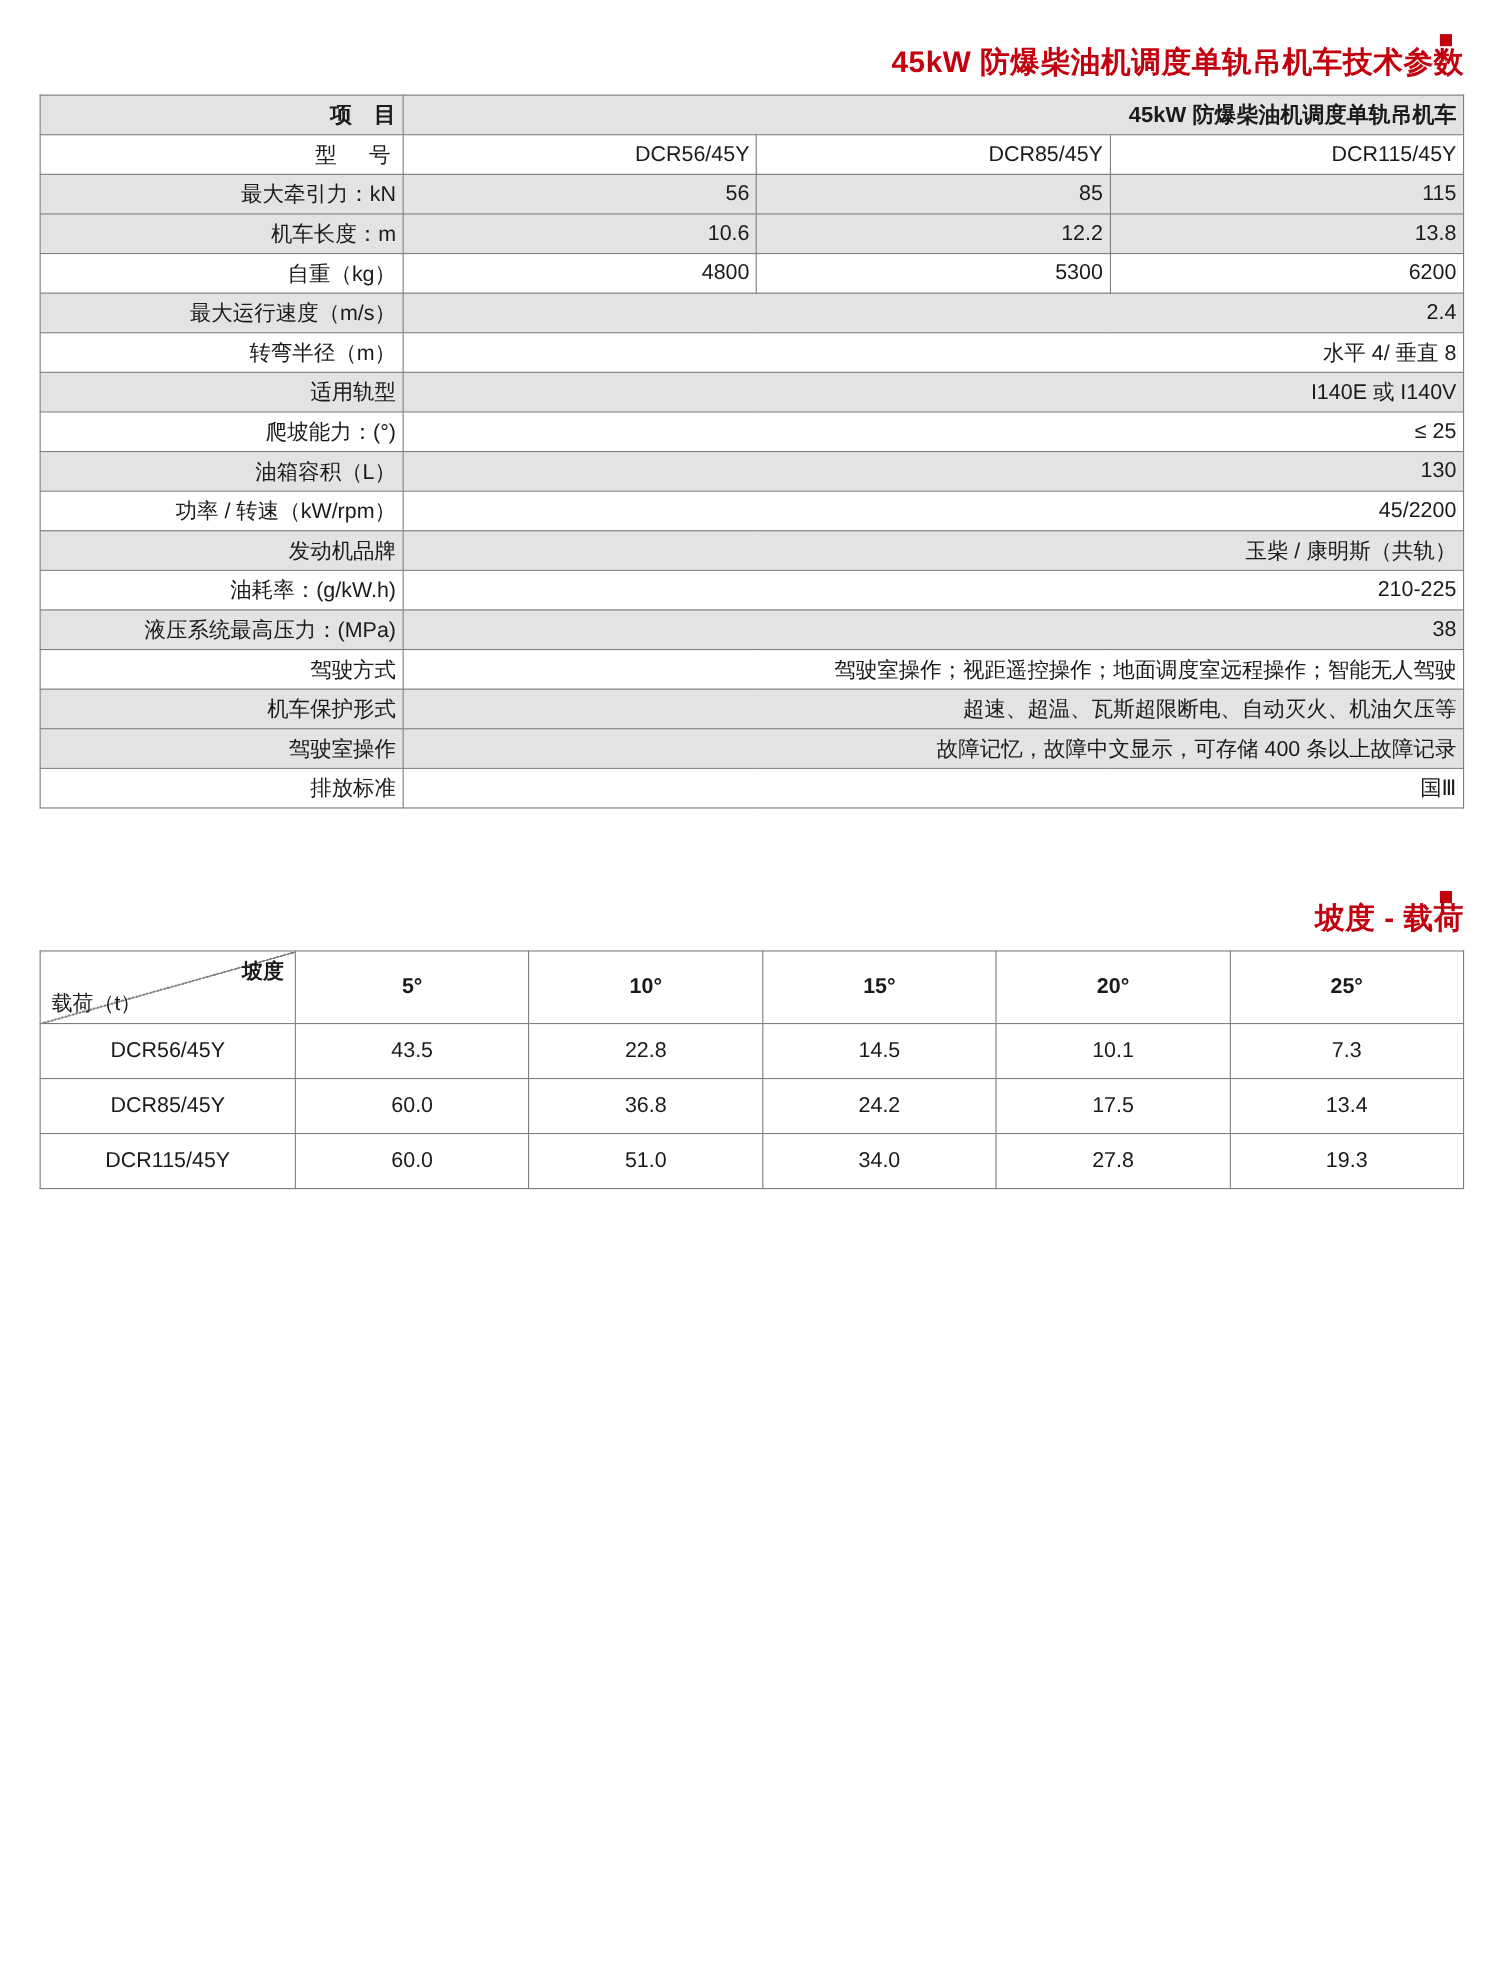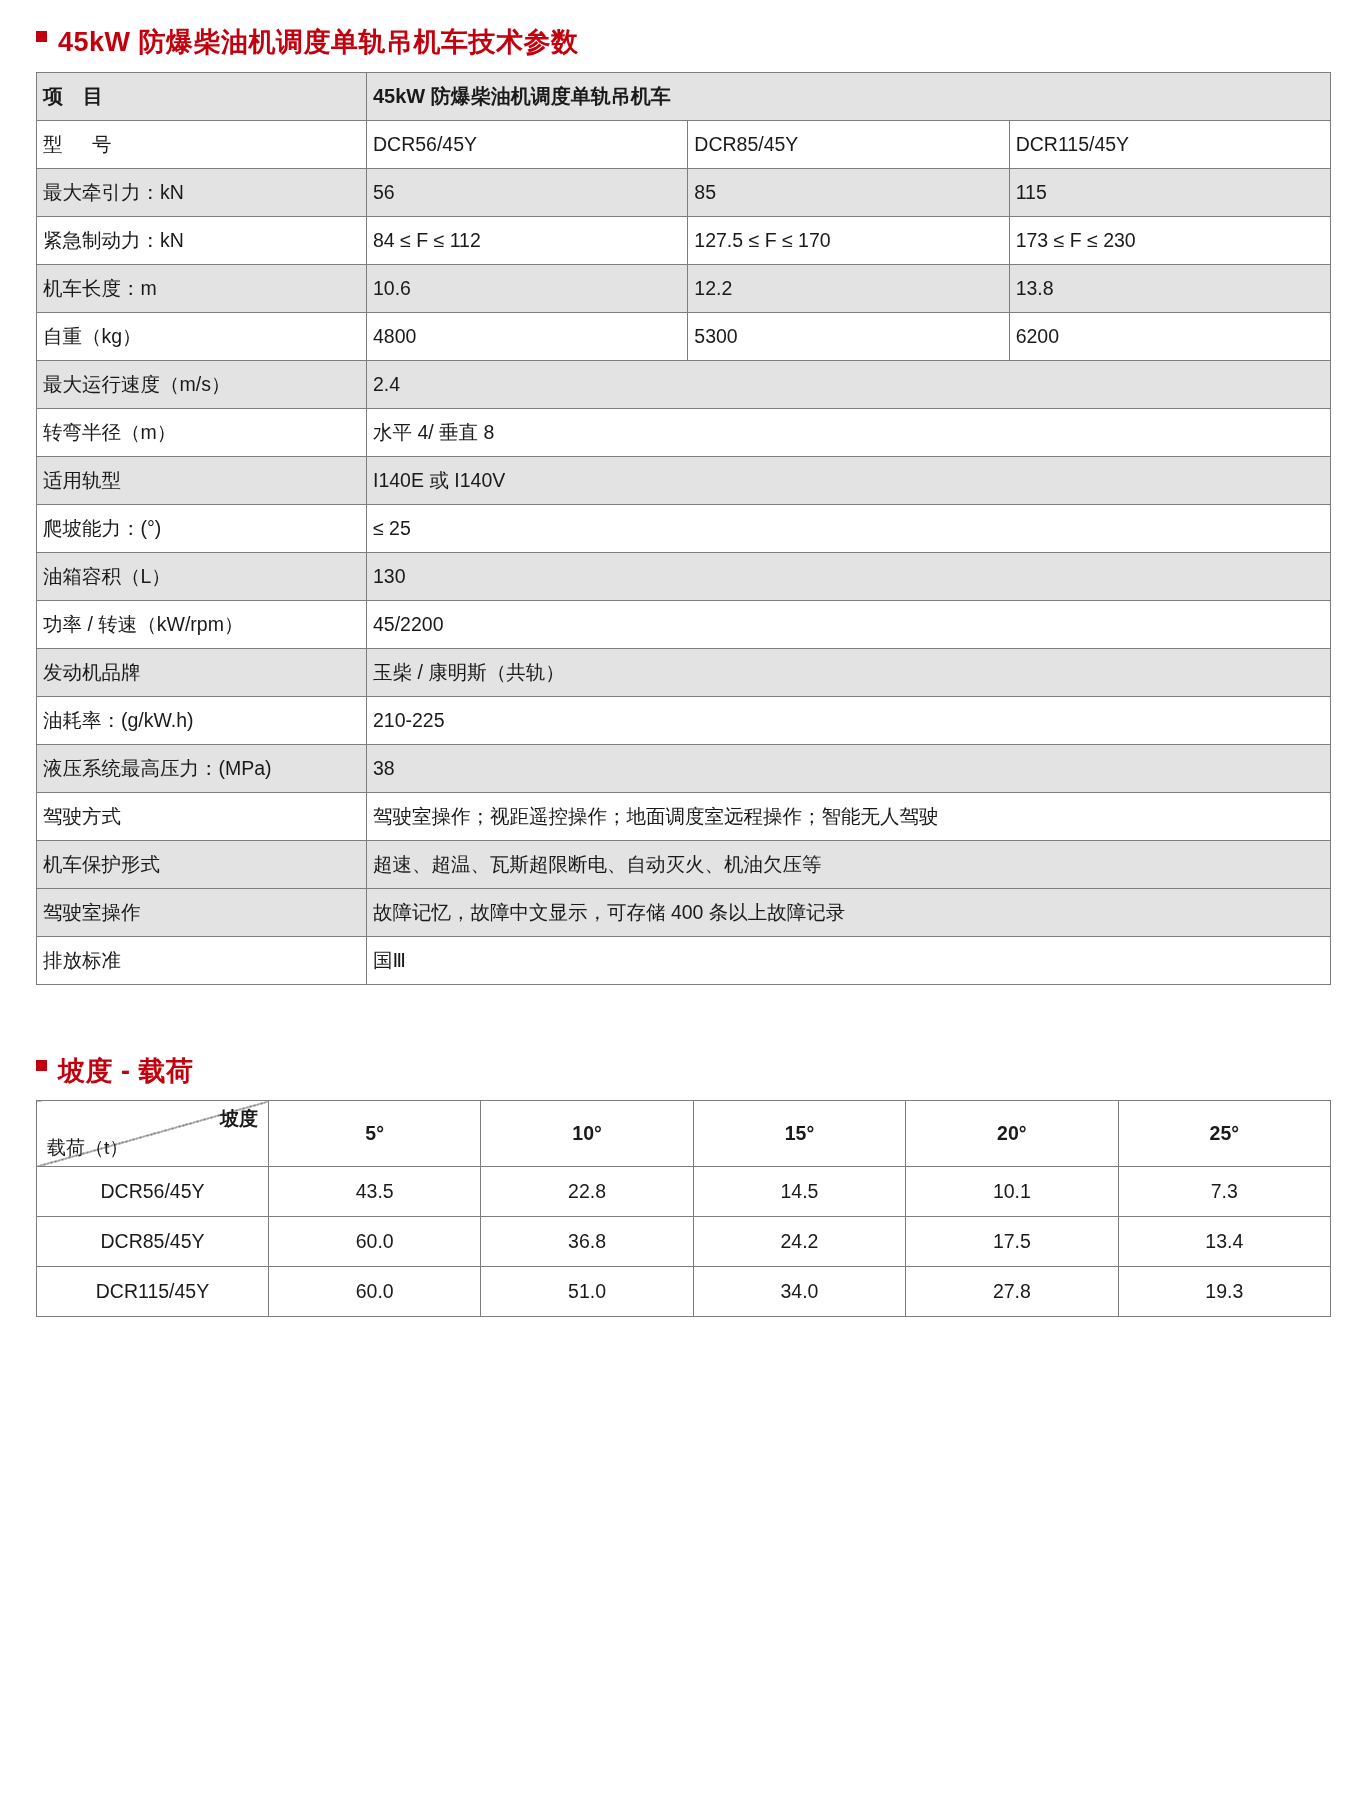--- a/index.html
+++ b/index.html
@@ -21,12 +21,13 @@
   
   .section-heading {
     display: flex;
-    align-items: flex-start;
+    align-items: flex-end;
     color: #c3000d;
     font-weight: bold;
     font-size: 27px;
     letter-spacing: 0.5px;
     margin: 10px 0 14px 0;
+    flex-direction: column;
   }
   .heading-bullet {
     width: 11px;

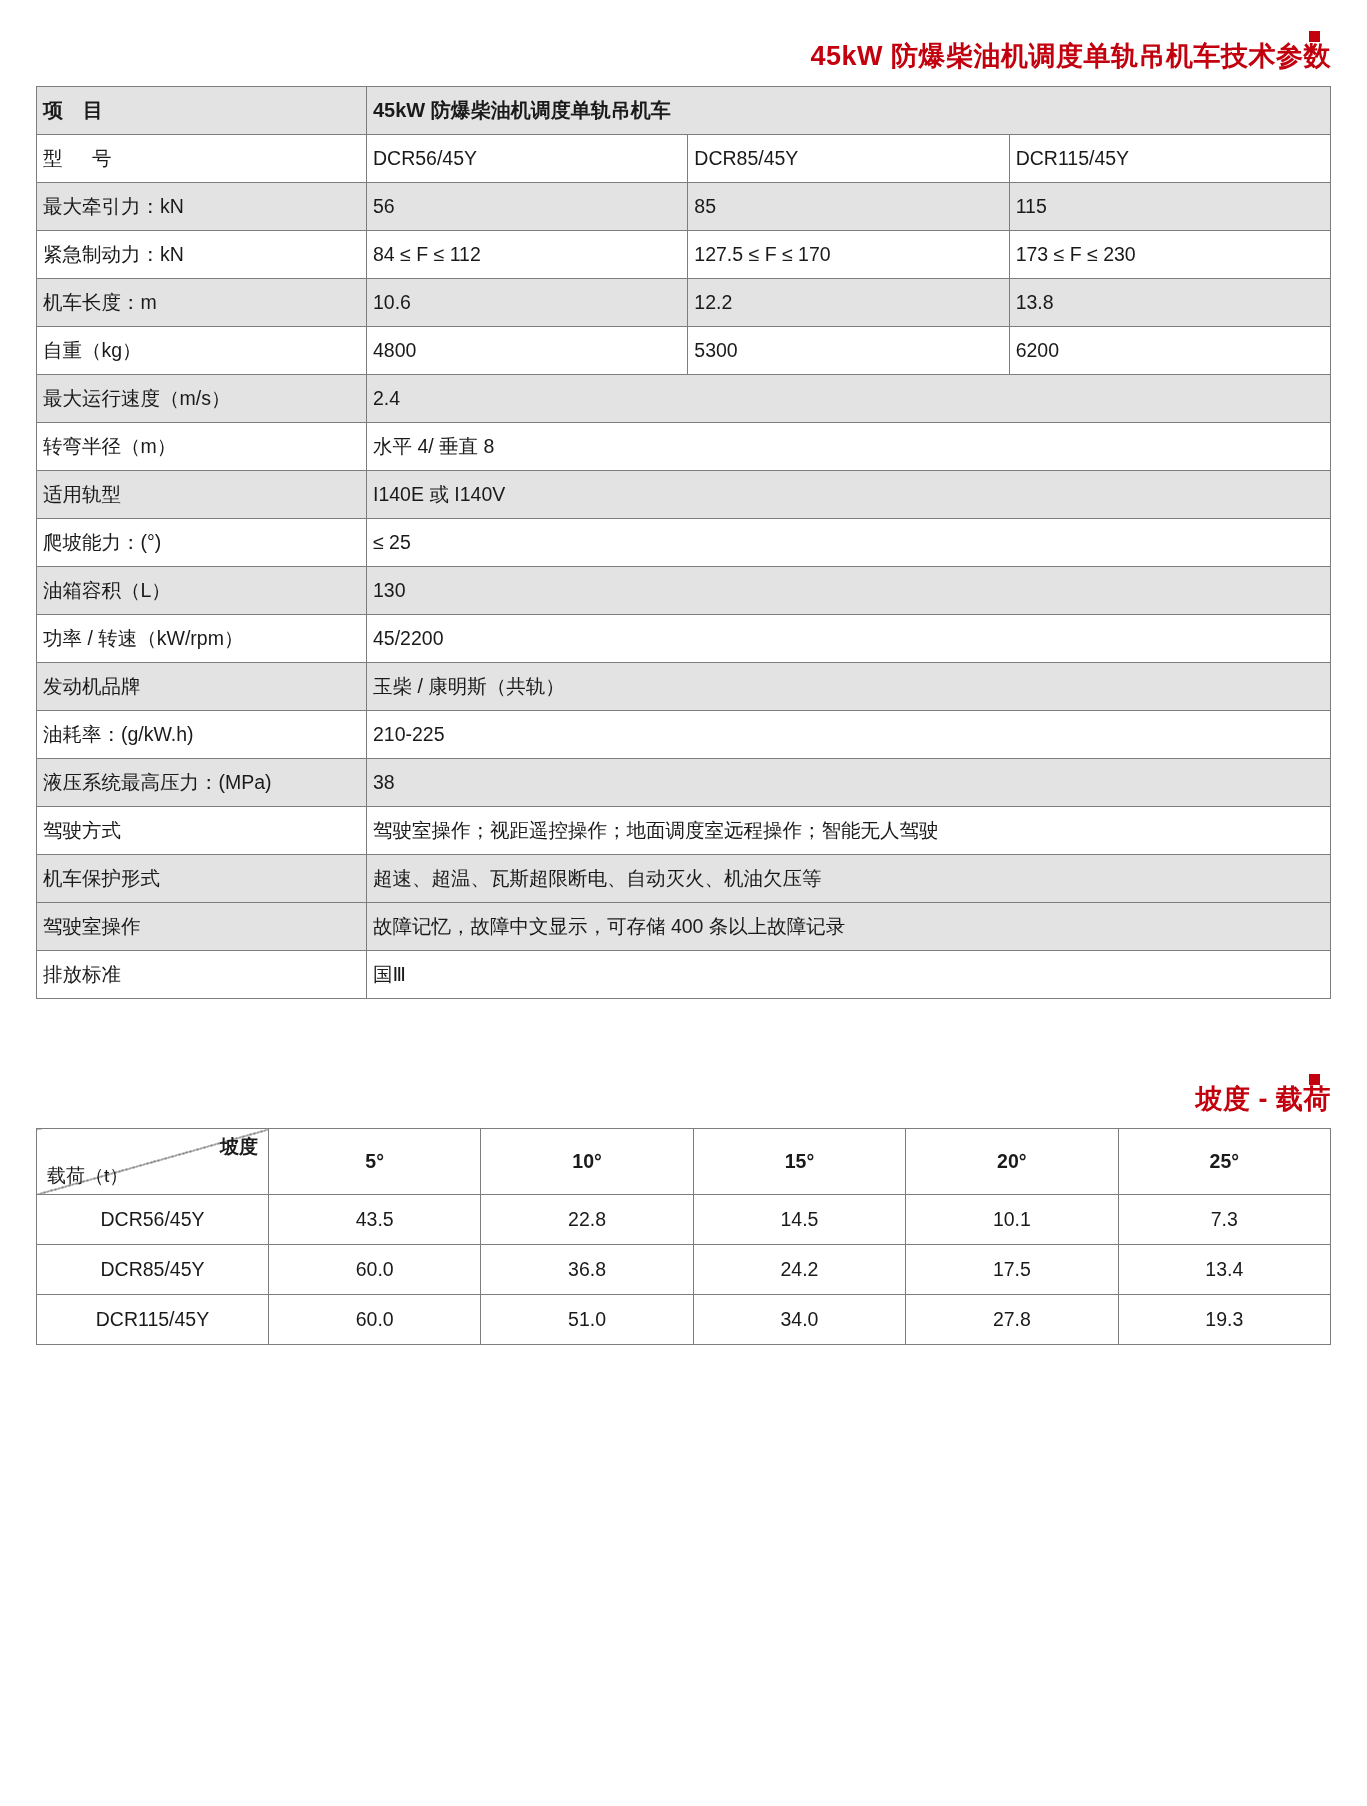--- a/index.html
+++ b/index.html
@@ -51,9 +51,9 @@
     border: 1px solid #7d7d7d;
     font-size: 19.5px;
     font-weight: normal;
-    text-align: left;
+    text-align: right;
     vertical-align: middle;
-    height: 48px;
+    height: 36px;
     padding: 3px 6px;
     box-sizing: border-box;
   }

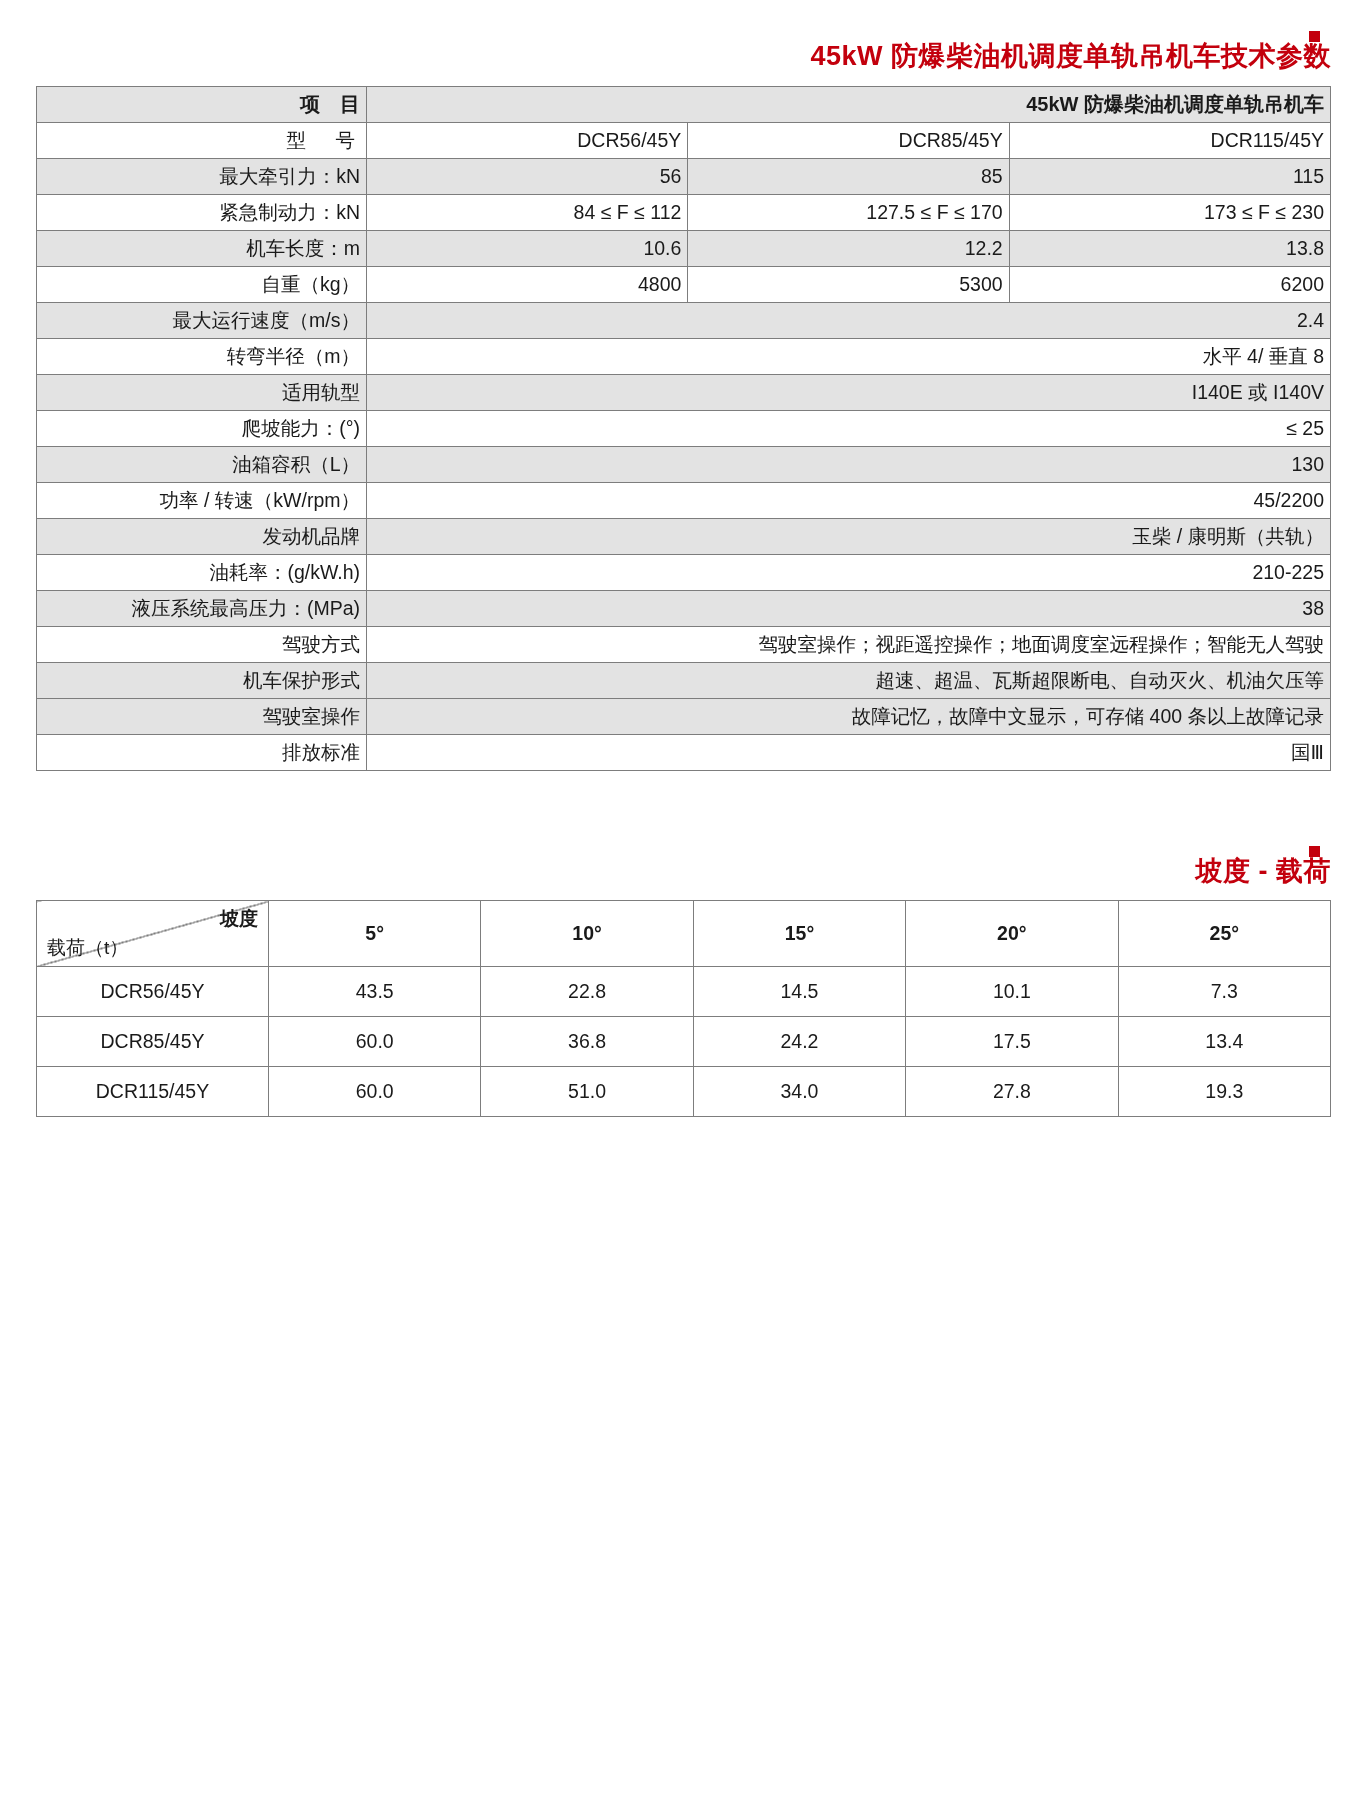--- a/index.html
+++ b/index.html
@@ -155,12 +155,6 @@
         <td class="shade">115</td>
       </tr>
 
-      <tr>
-        <td class="plain label-col">紧急制动力：kN</td>
-        <td class="plain">84 ≤ F ≤ 112</td>
-        <td class="plain">127.5 ≤ F ≤ 170</td>
-        <td class="plain">173 ≤ F ≤ 230</td>
-      </tr>
 
       <tr>
         <td class="shade label-col">机车长度：m</td>

